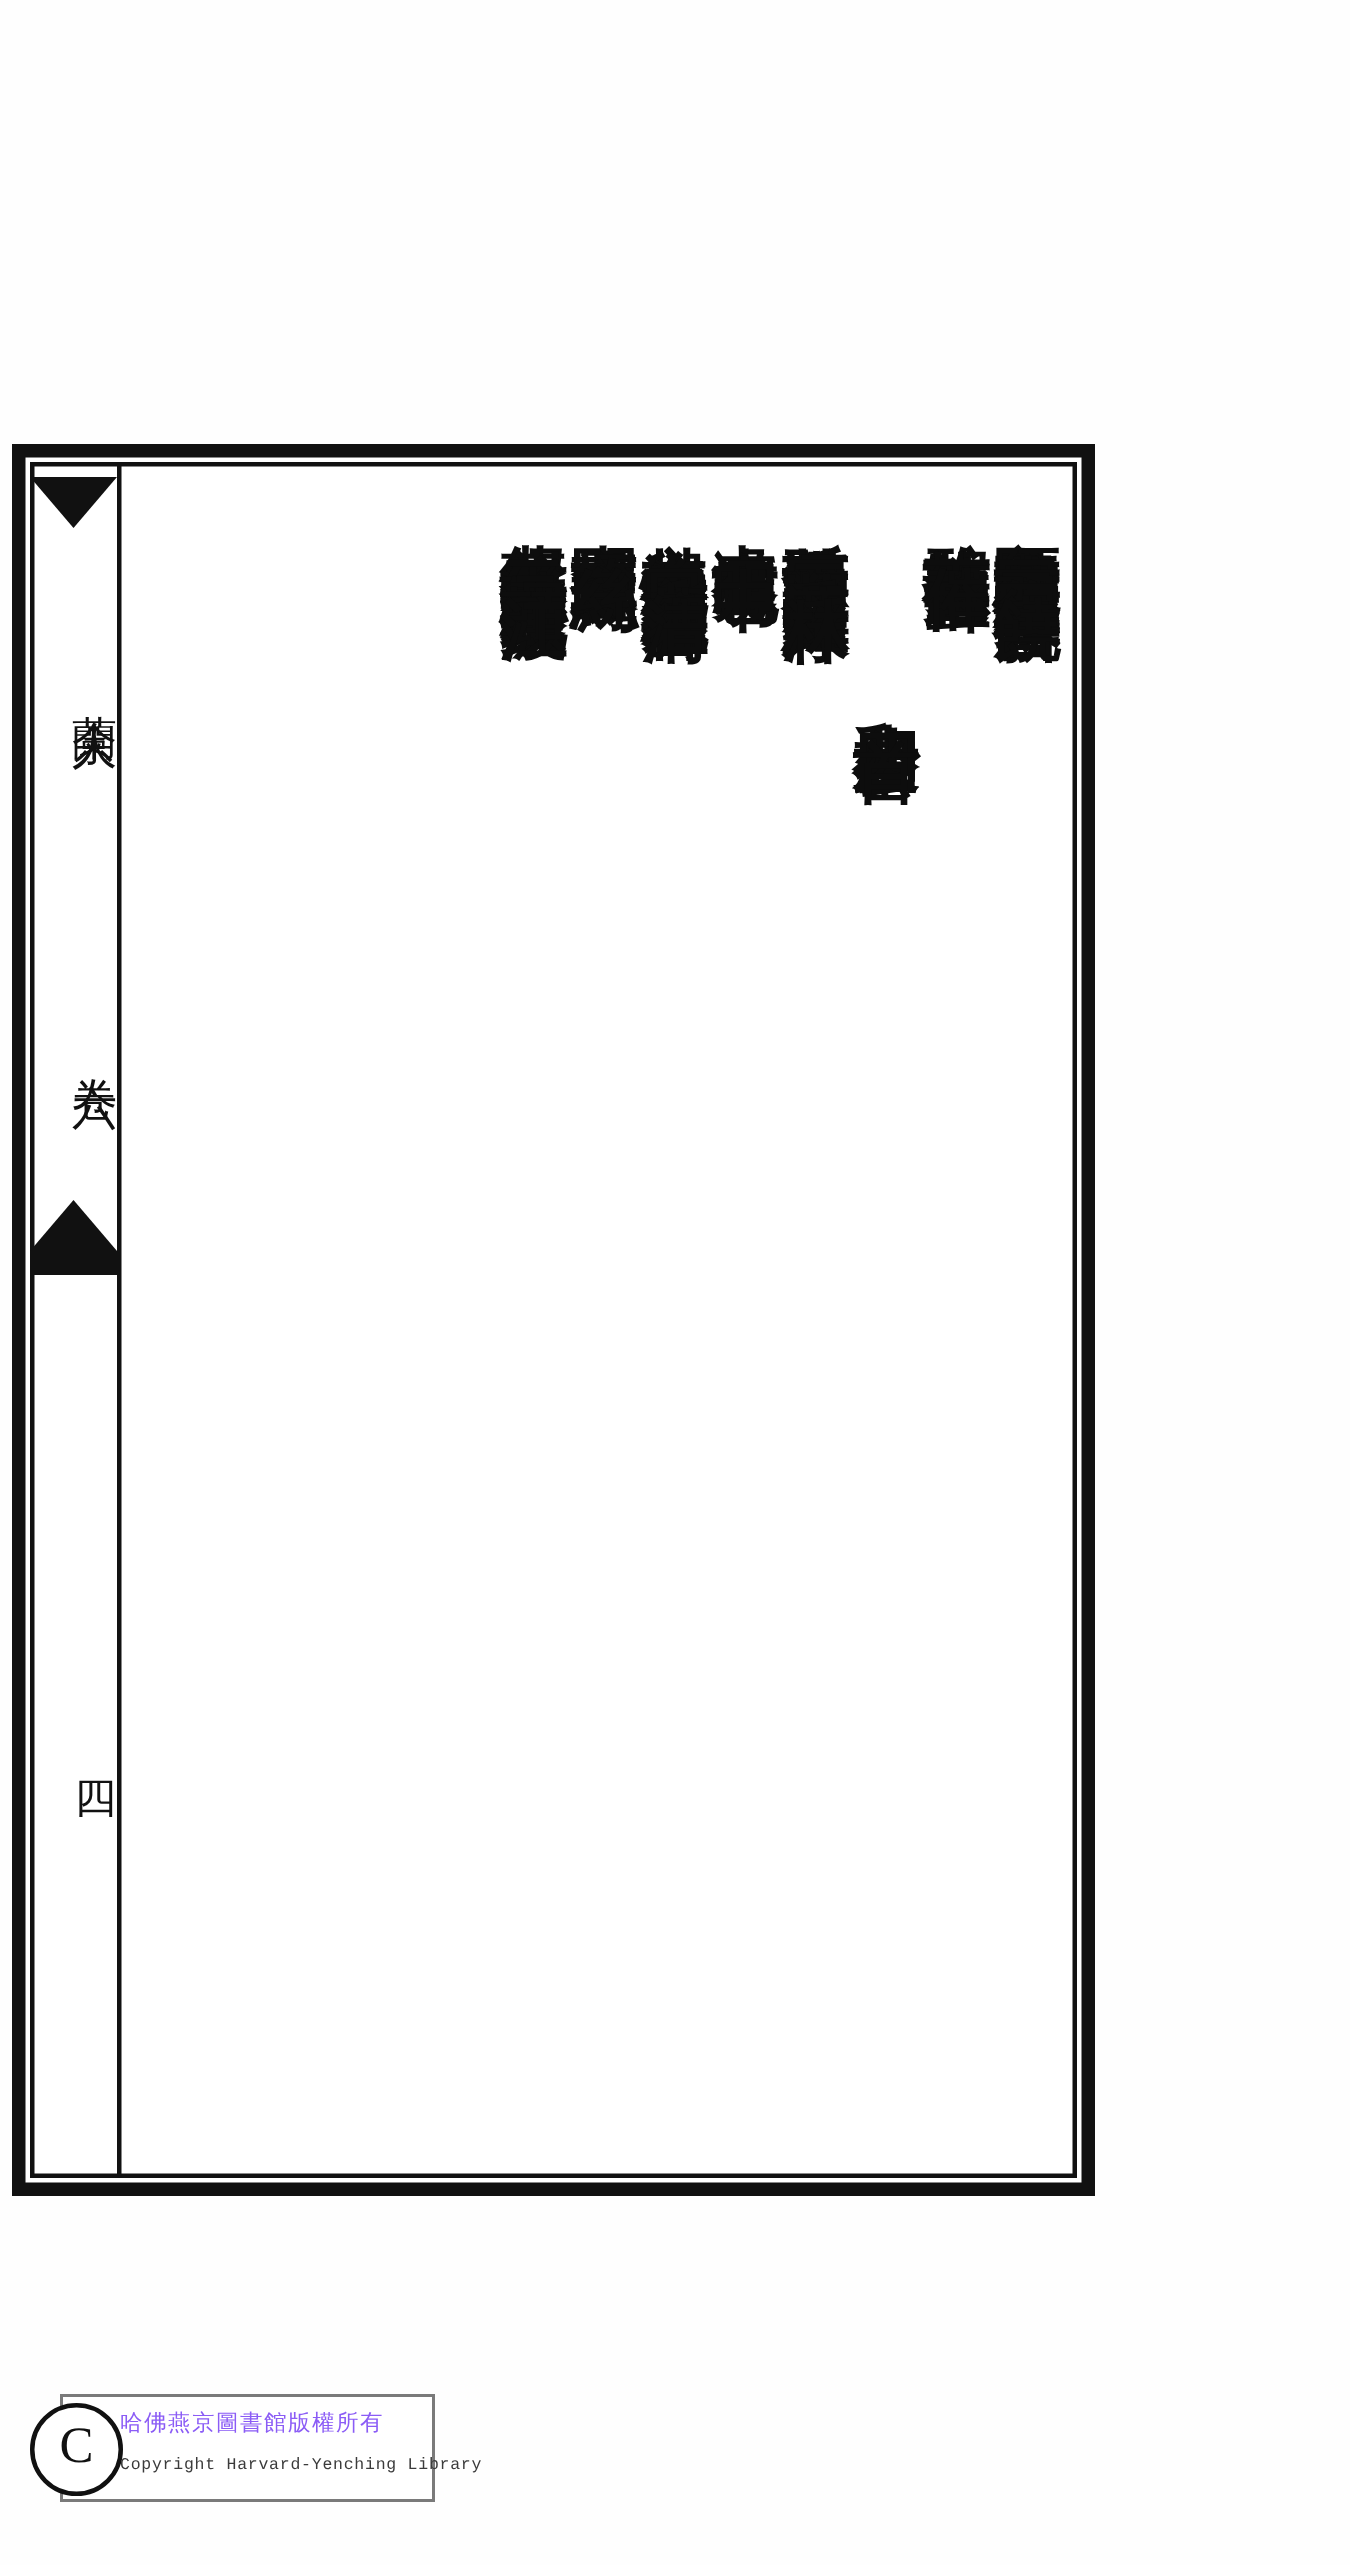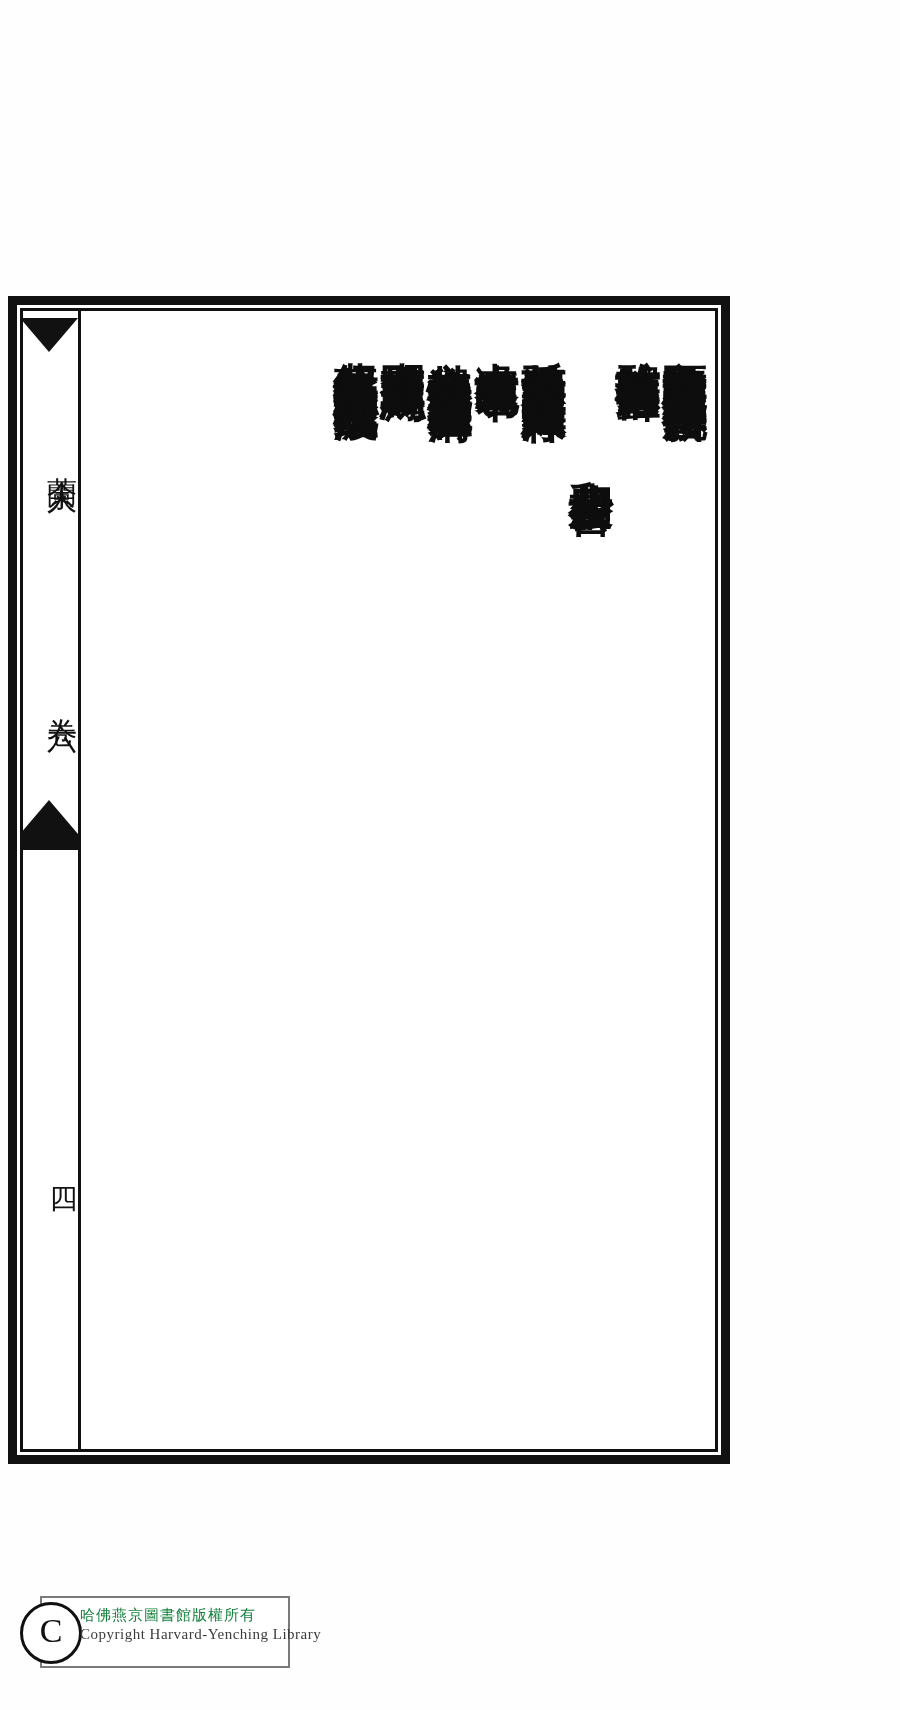--- a/index.html
+++ b/index.html
@@ -164,7 +164,7 @@
     top: 8px;
     font-size: 15px;
     letter-spacing: 1px;
-    color: #15803d;
+    color: #8b5cf6;
     font-family: "DejaVu Serif", serif;
     white-space: nowrap;
   }

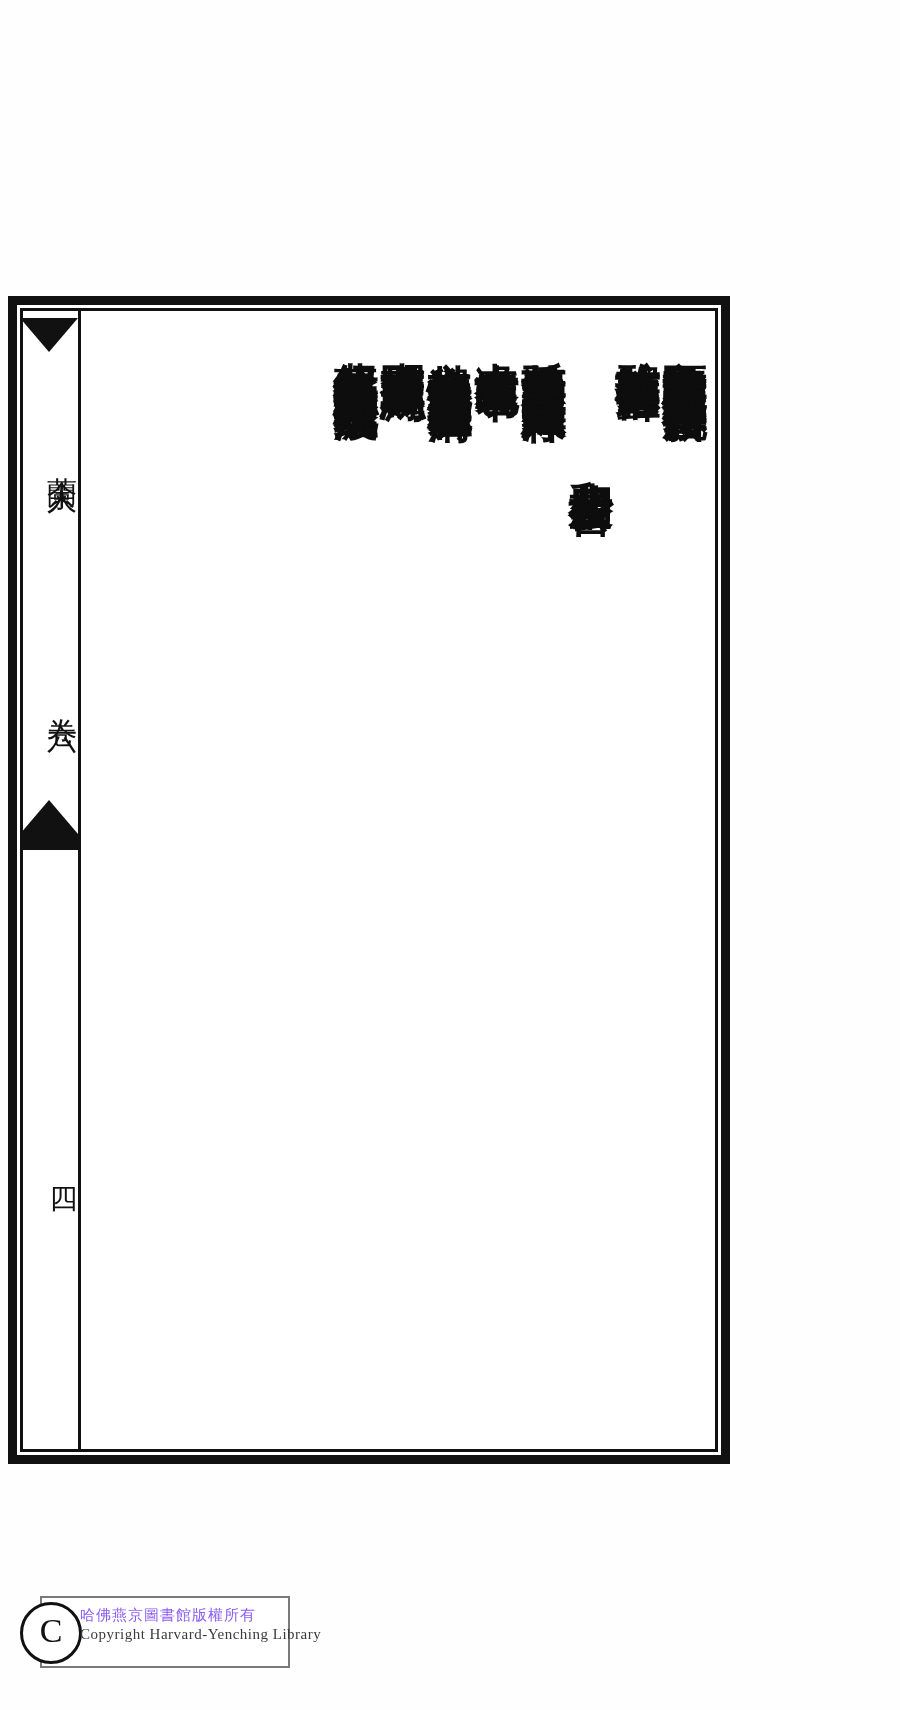--- a/index.html
+++ b/index.html
@@ -171,11 +171,11 @@
   .stamp-en {
     position: absolute;
     left: 38px;
-    top: 28px;
-    font-size: 15px;
+    top: 40px;
+    font-size: 11px;
     letter-spacing: 0.5px;
     color: #3b3b3b;
-    font-family: Liberation Serif, serif;
+    font-family: Liberation Mono, monospace;
     white-space: nowrap;
   }
 </style>

